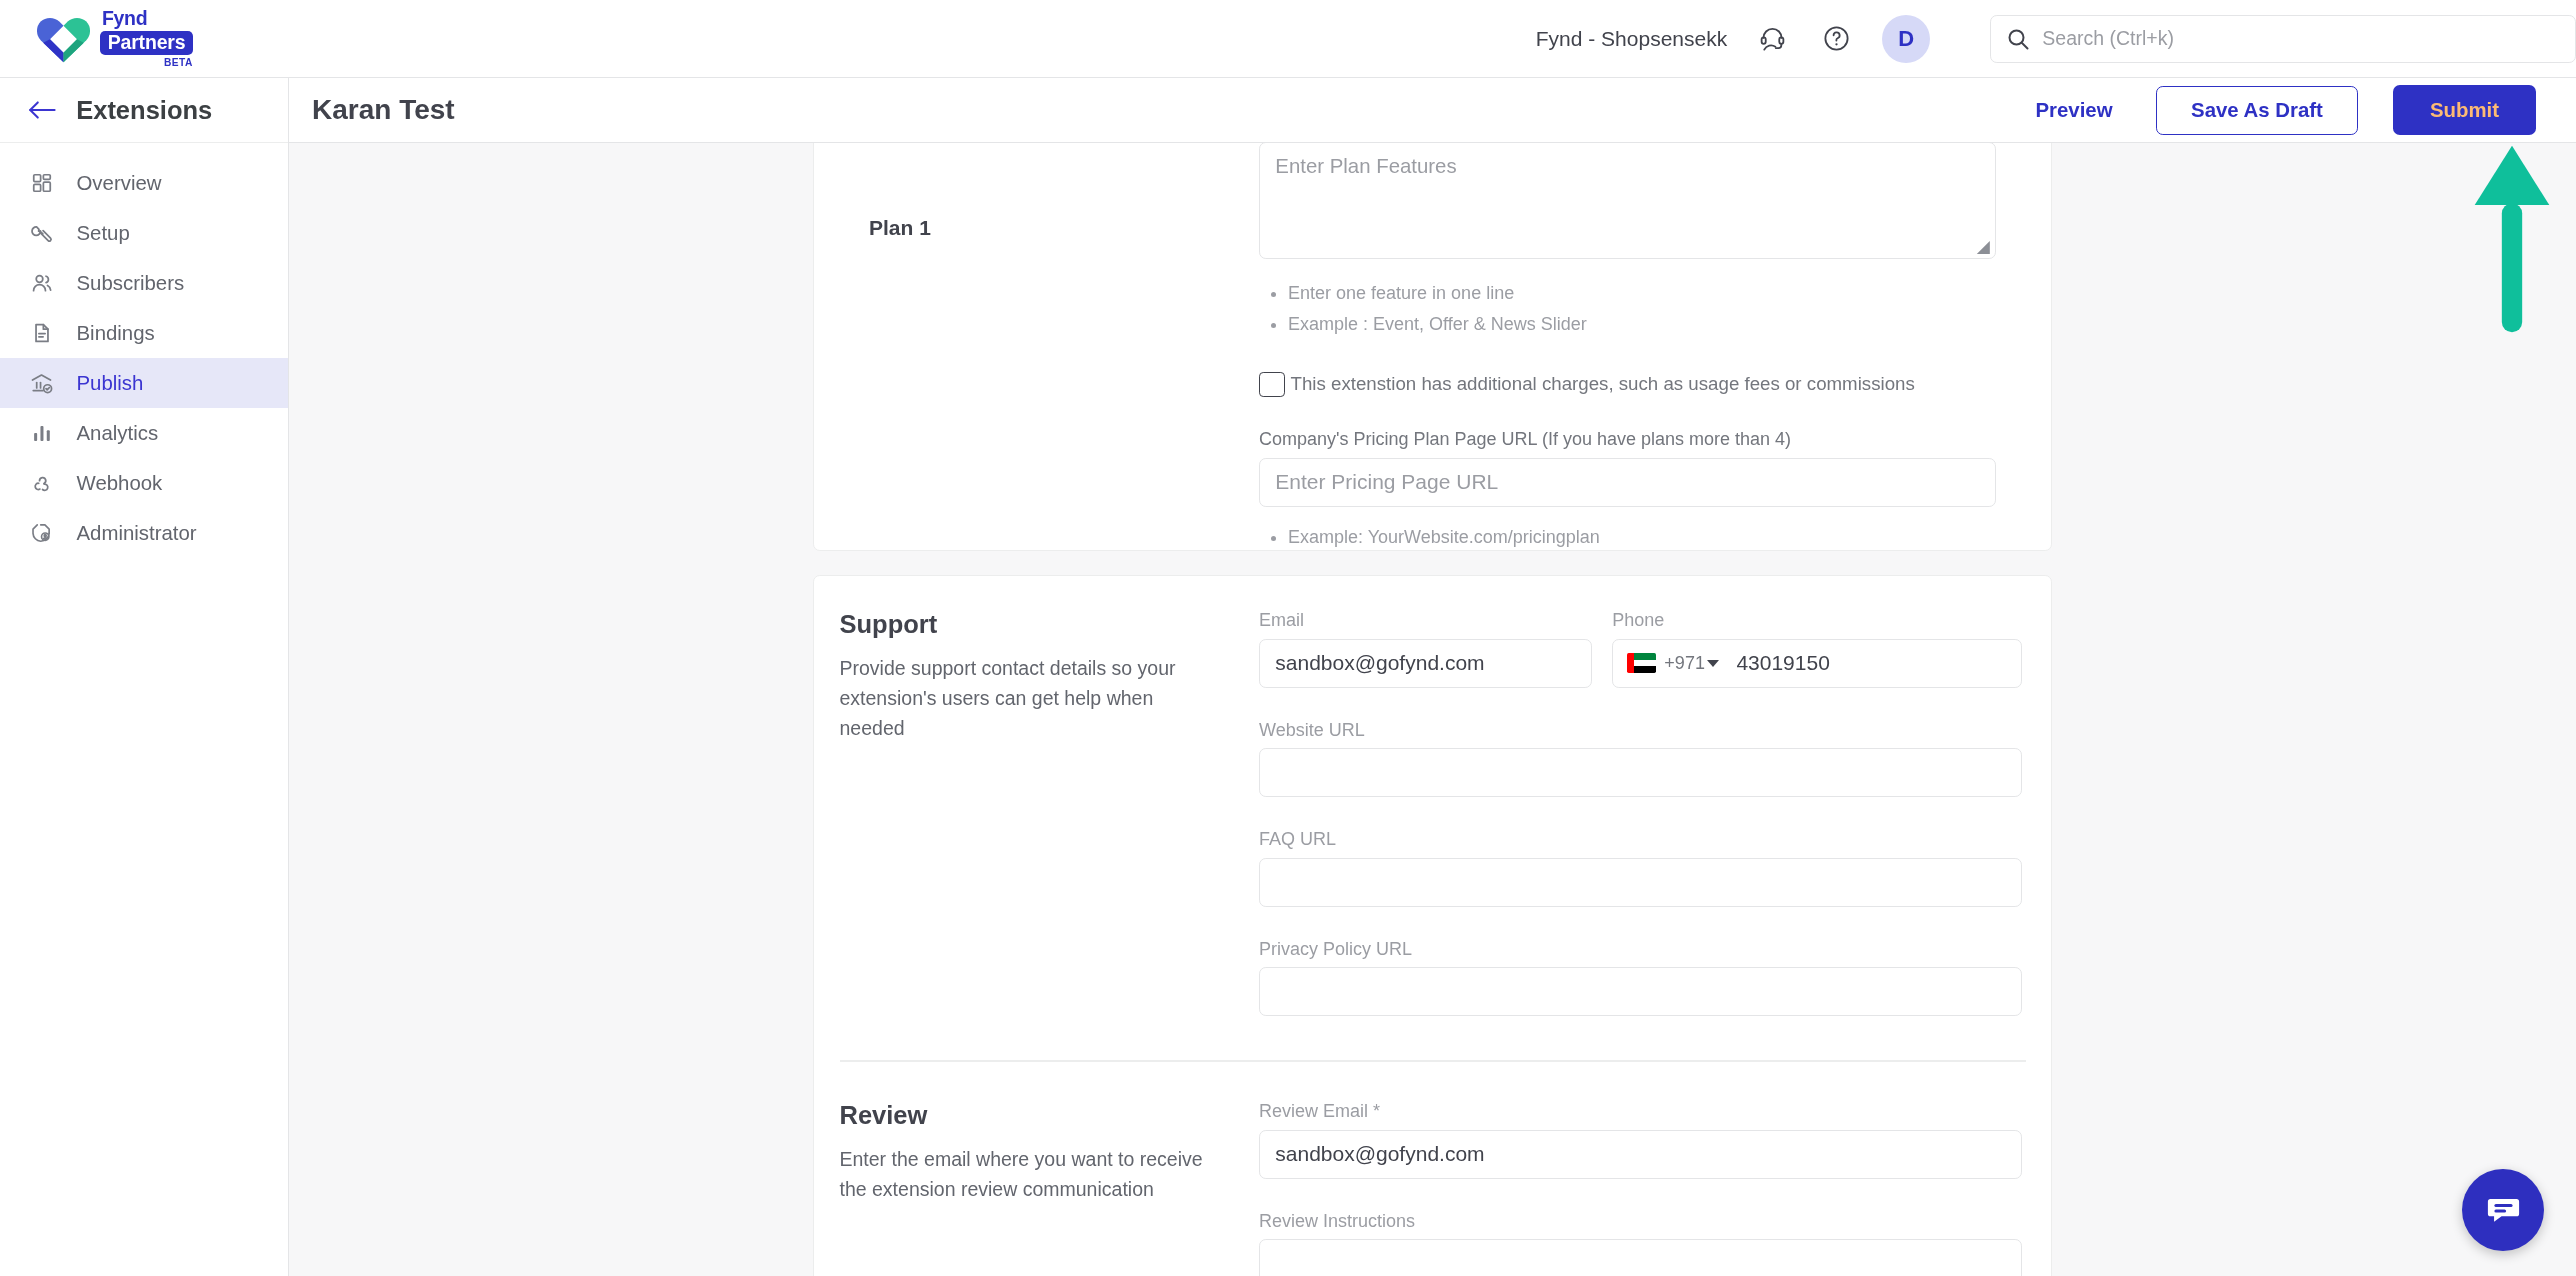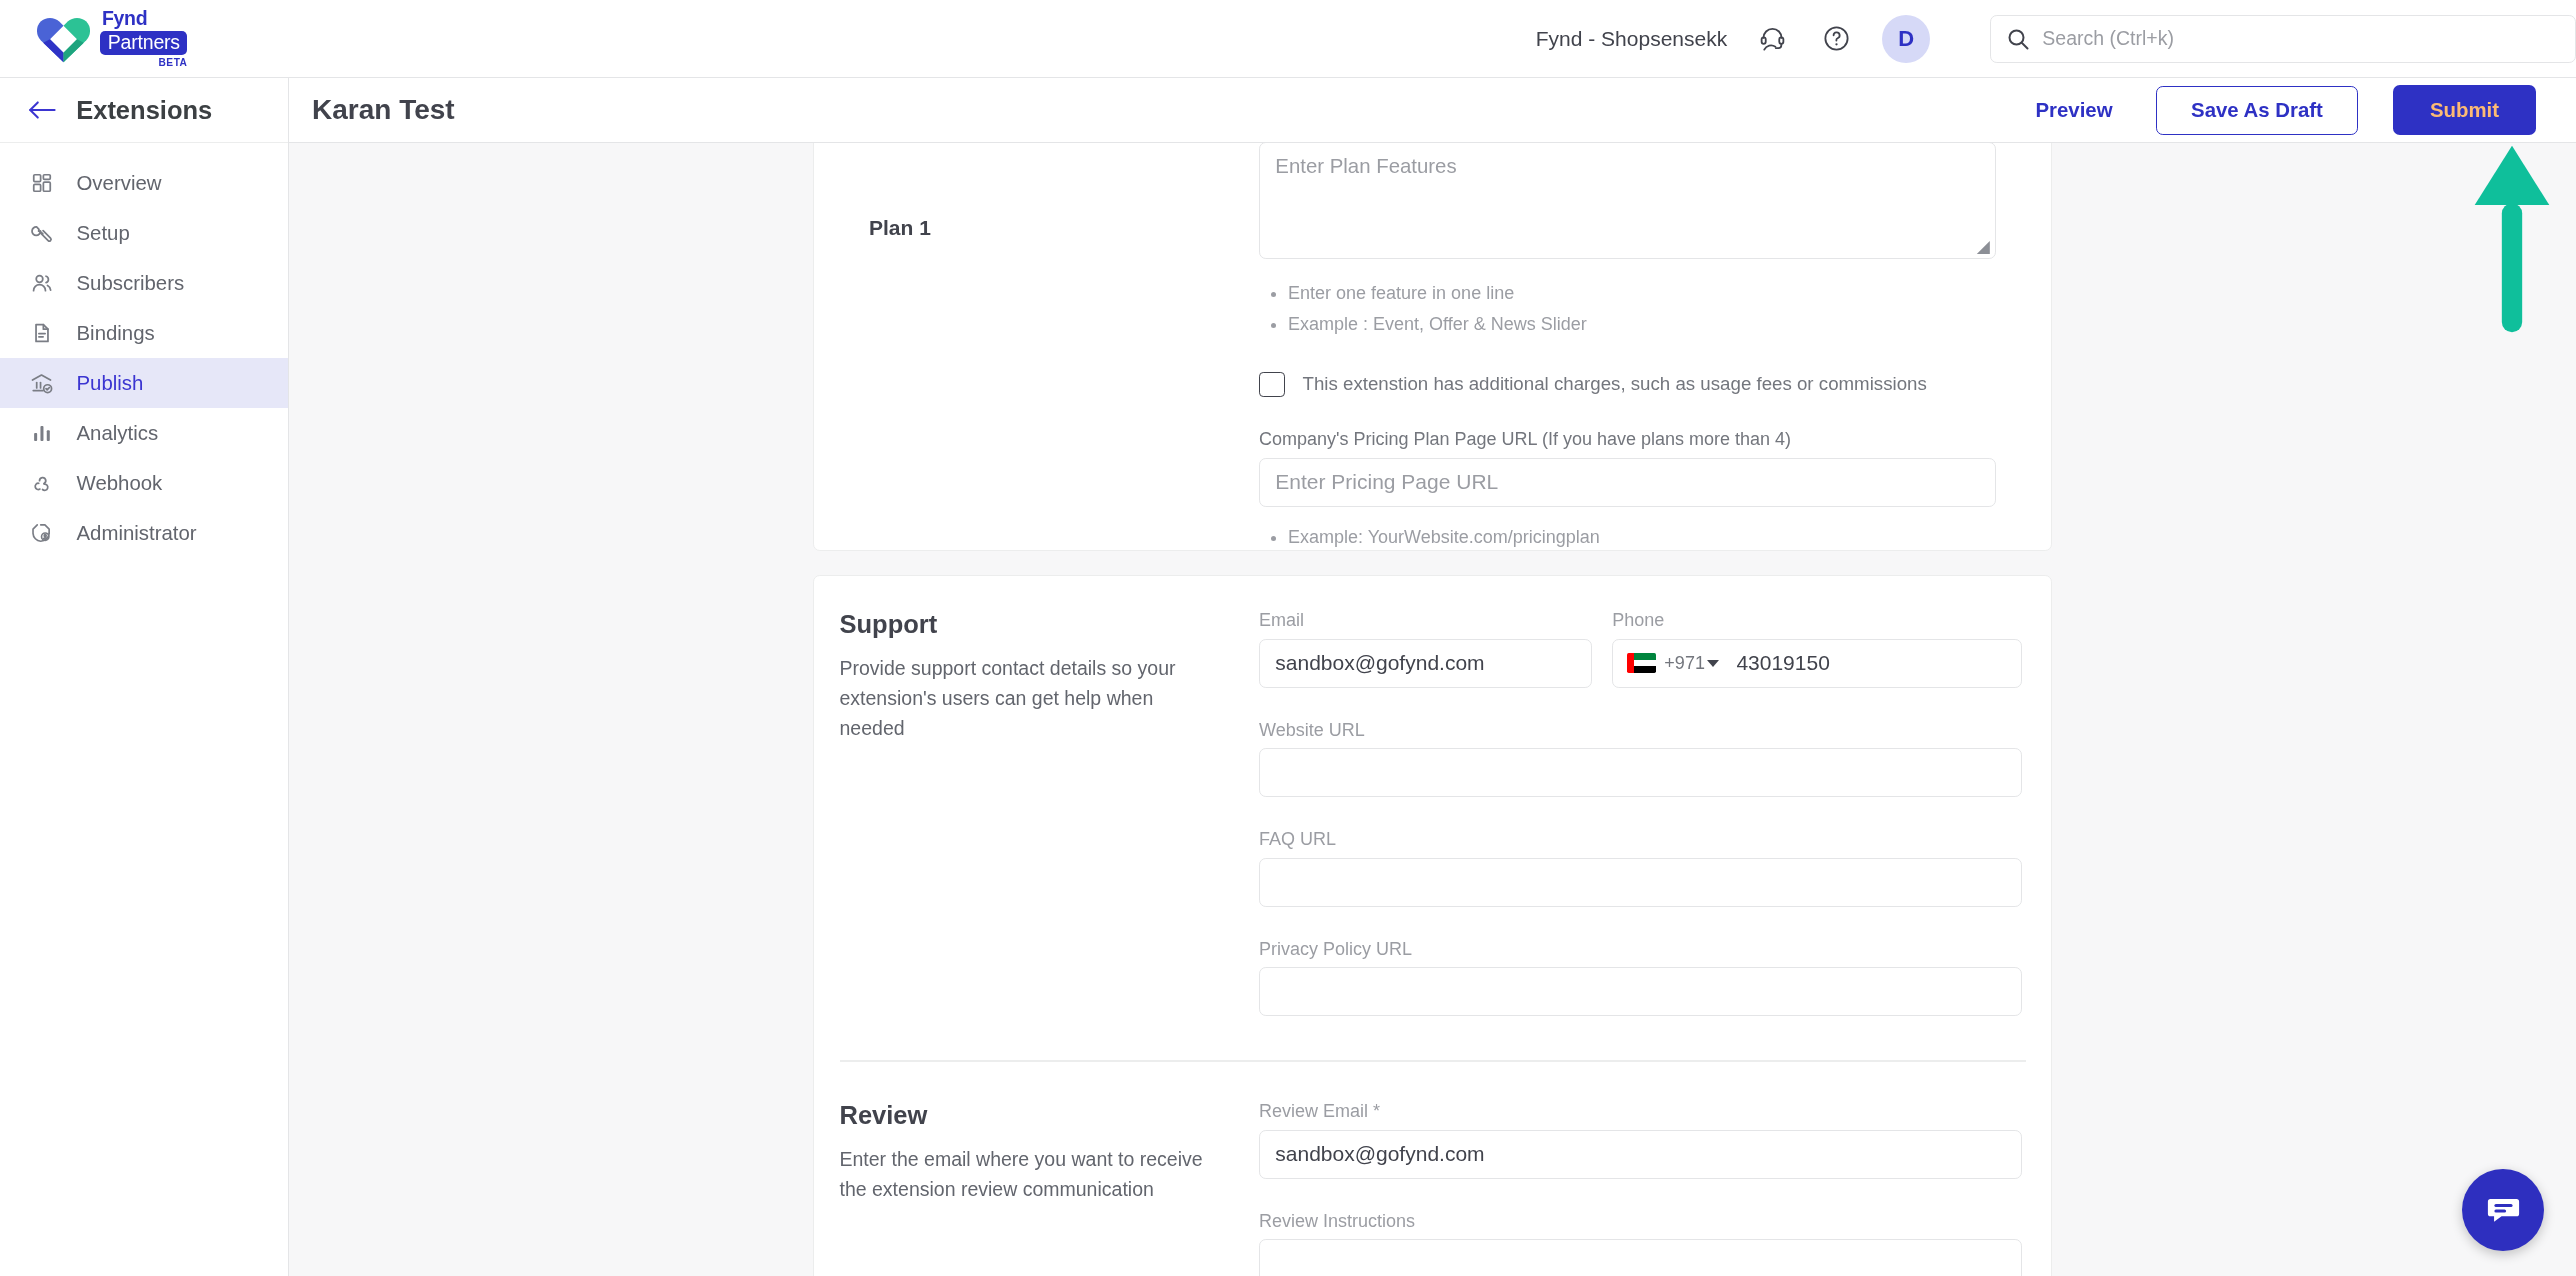--- a/index.html
+++ b/index.html
@@ -22,7 +22,7 @@
   #logo-type { display: flex; flex-direction: column; align-items: flex-start; line-height: 1; }
   .logo-fynd { color: #2e31c4; font-size: 19.5px; font-weight: 800; letter-spacing: -0.3px; margin-left: 1.7px; }
   .logo-partners {
-    background: #2e31c4; color: #fff; font-size: 19.5px; font-weight: 400;
+    background: #2e31c4; color: #fff; font-size: 19.5px; font-weight: 700;
     padding: 1.7px 7.6px 3.4px; border-radius: 5.1px; margin-top: 2.5px; letter-spacing: -0.2px;
   }
   .logo-beta { color: #2e31c4; font-size: 10.2px; font-weight: 700; align-self: flex-end; margin-top: 2.5px; letter-spacing: 0.5px; }

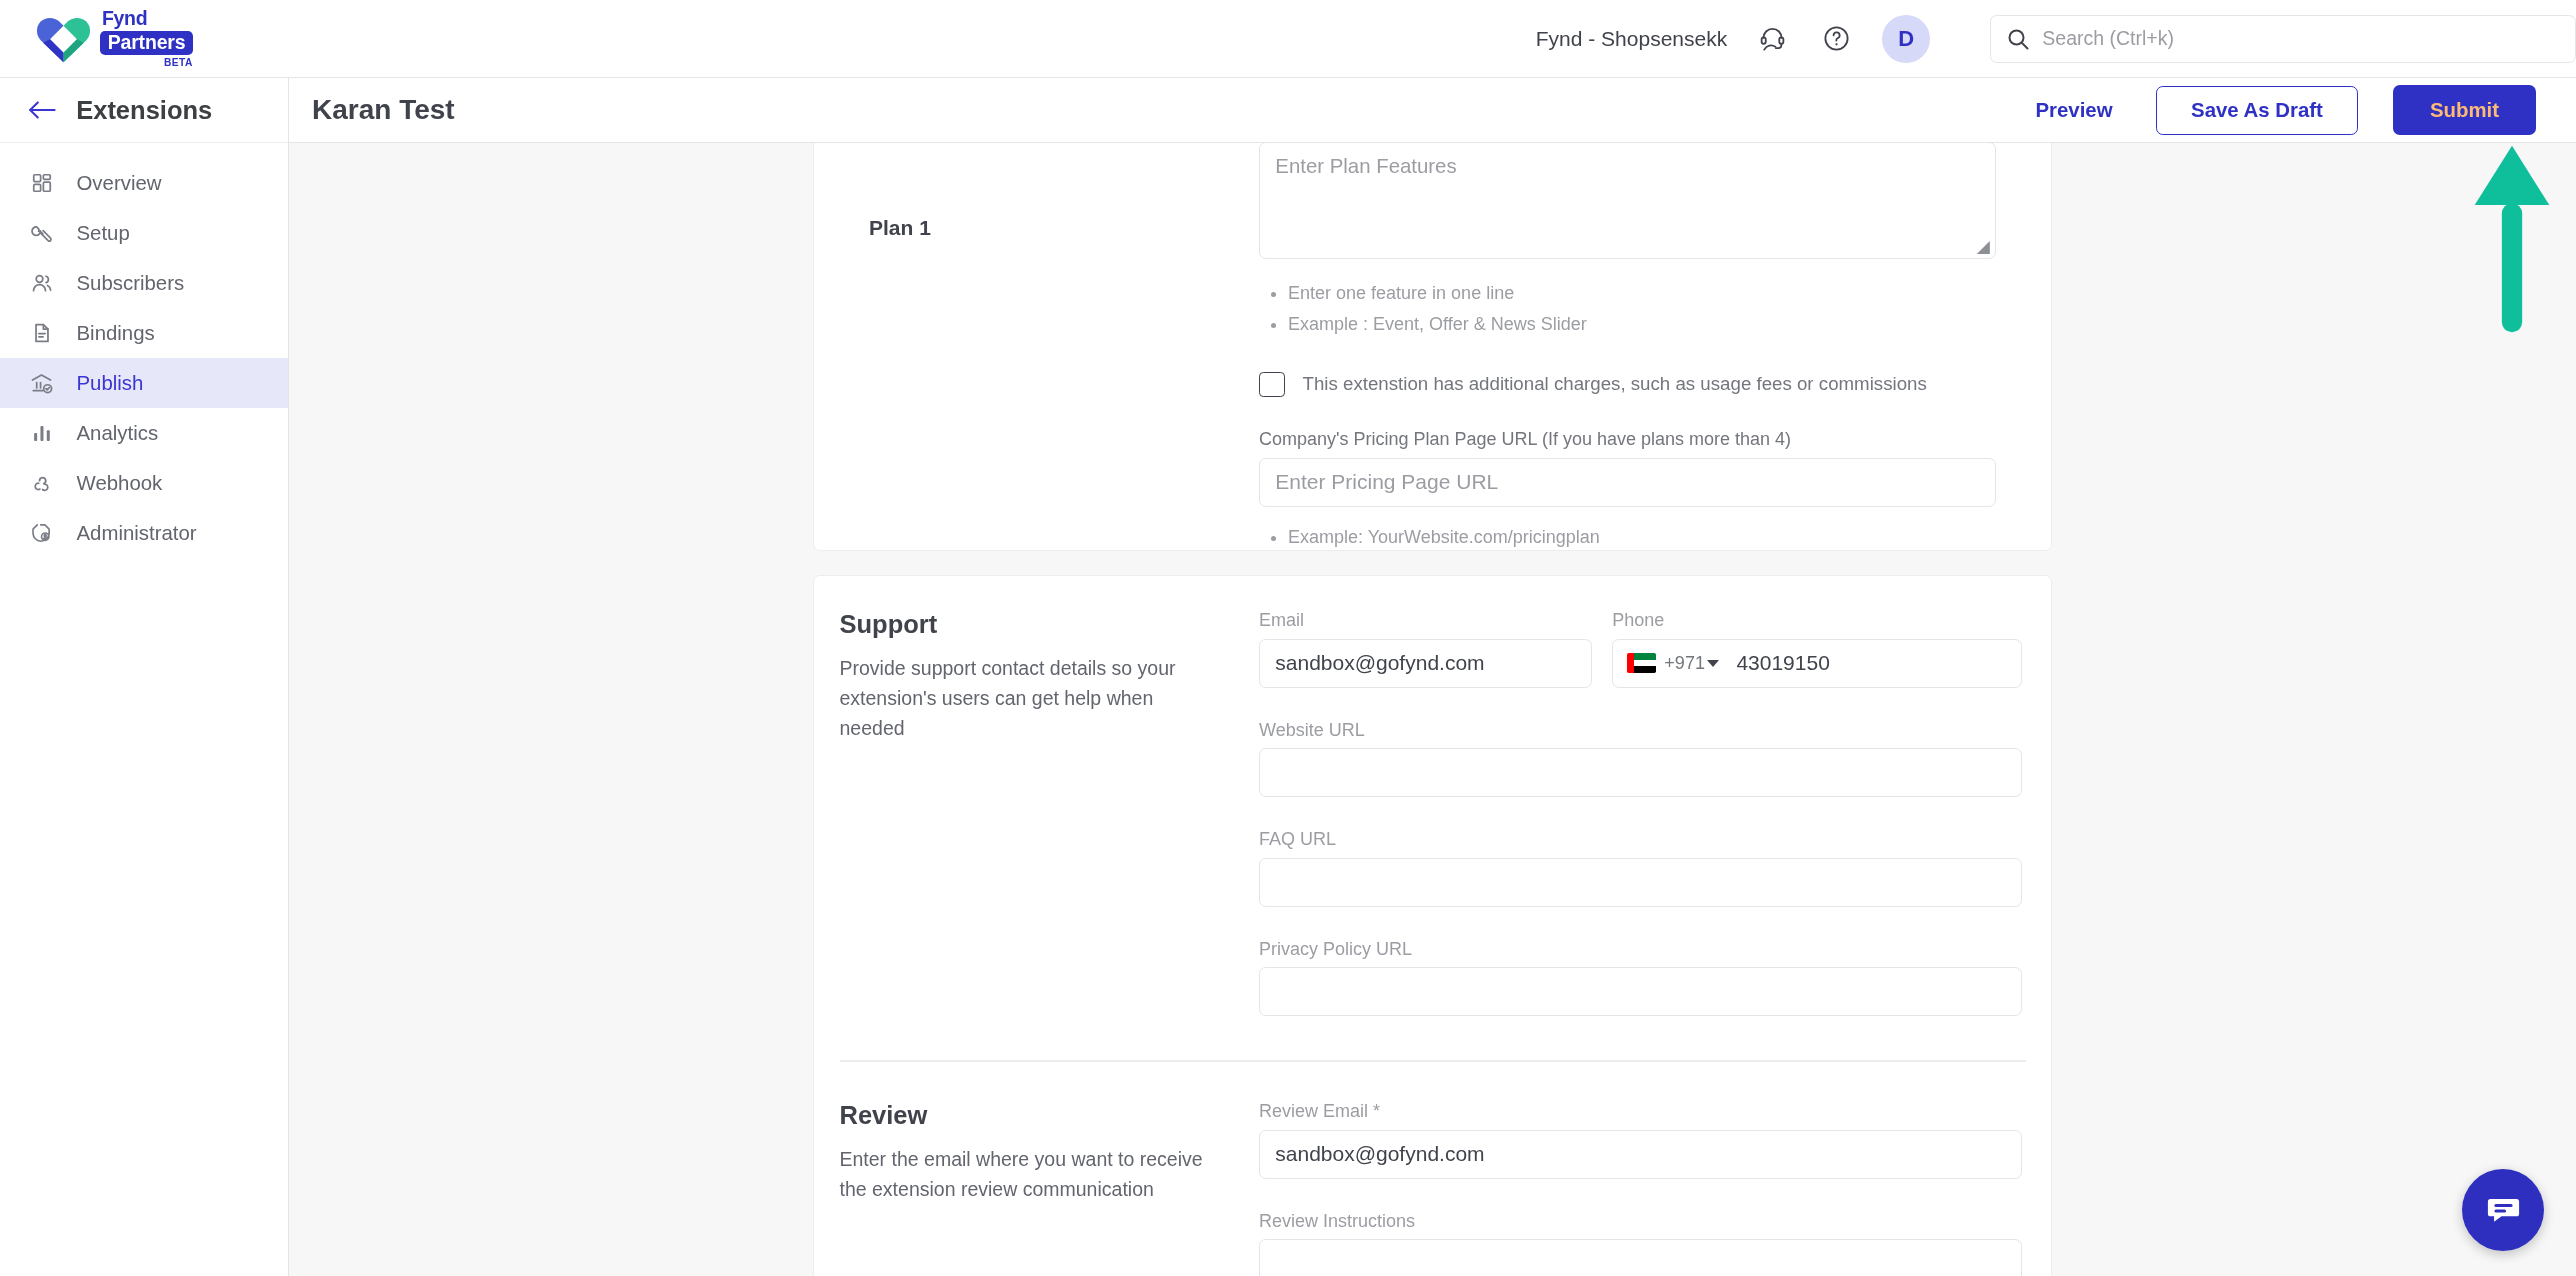--- a/index.html
+++ b/index.html
@@ -115,7 +115,7 @@
   .hint-list { margin: 18.7px 0 0 17px; }
   .hint-list li { font-size: 18px; color: #9b9da3; line-height: 1.75; list-style: disc; margin-left: 12px; }
 
-  .chk-row { display: flex; align-items: center; gap: 18px; margin-top: 31px; }
+  .chk-row { display: flex; align-items: center; gap: 6px; margin-top: 31px; }
   .chk {
     width: 25.5px; height: 25.5px; border: 1.7px solid #41434c; border-radius: 4.2px;
     flex: none; background: #fff; cursor: pointer;

